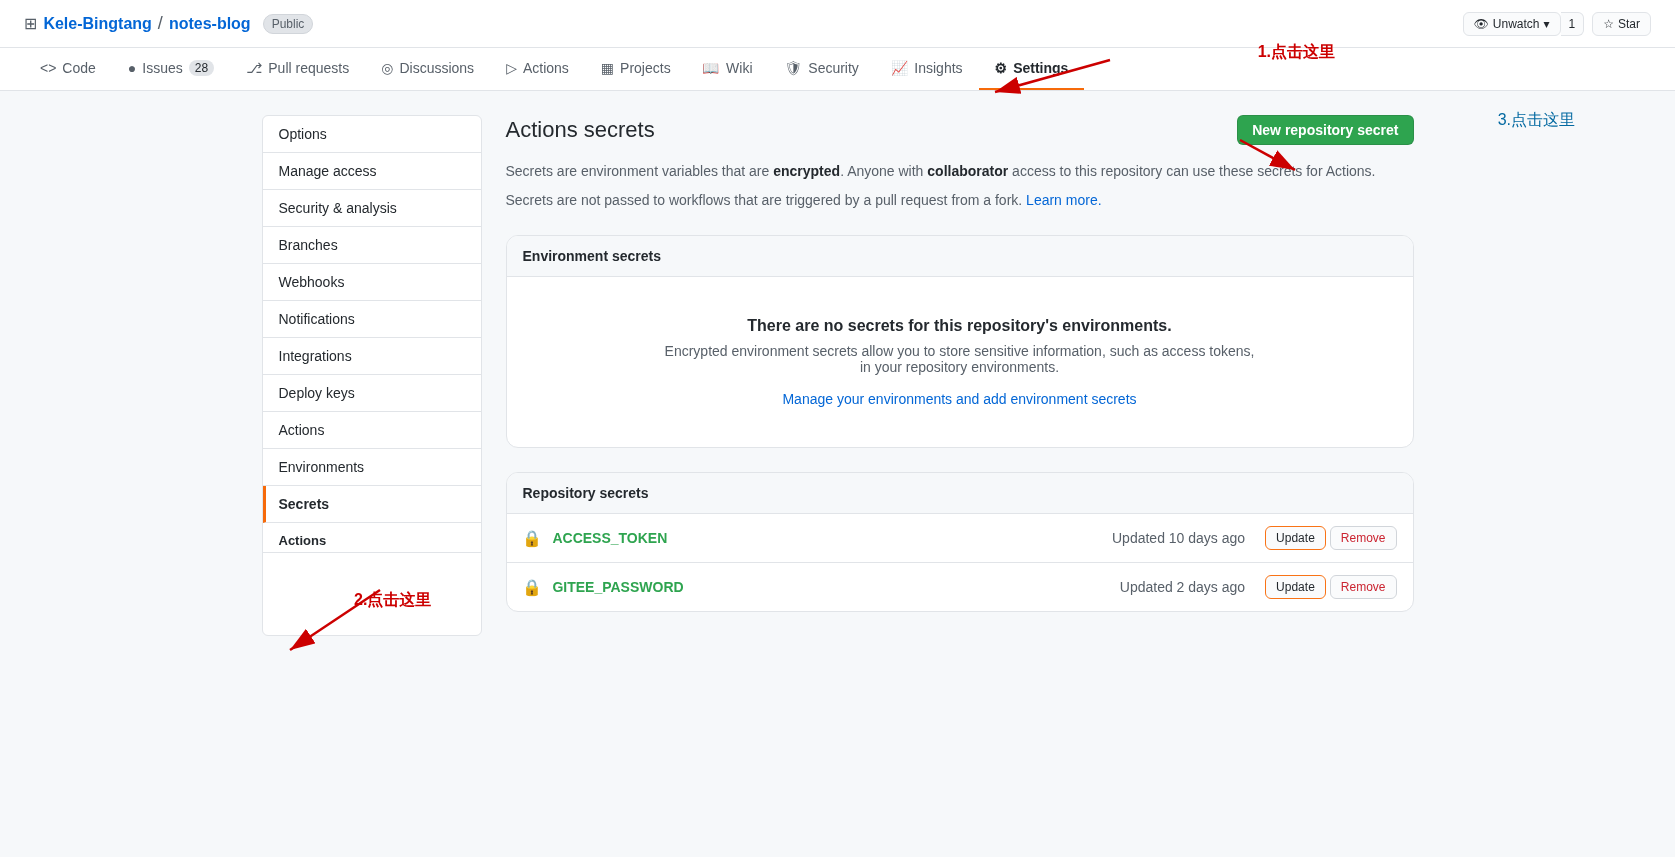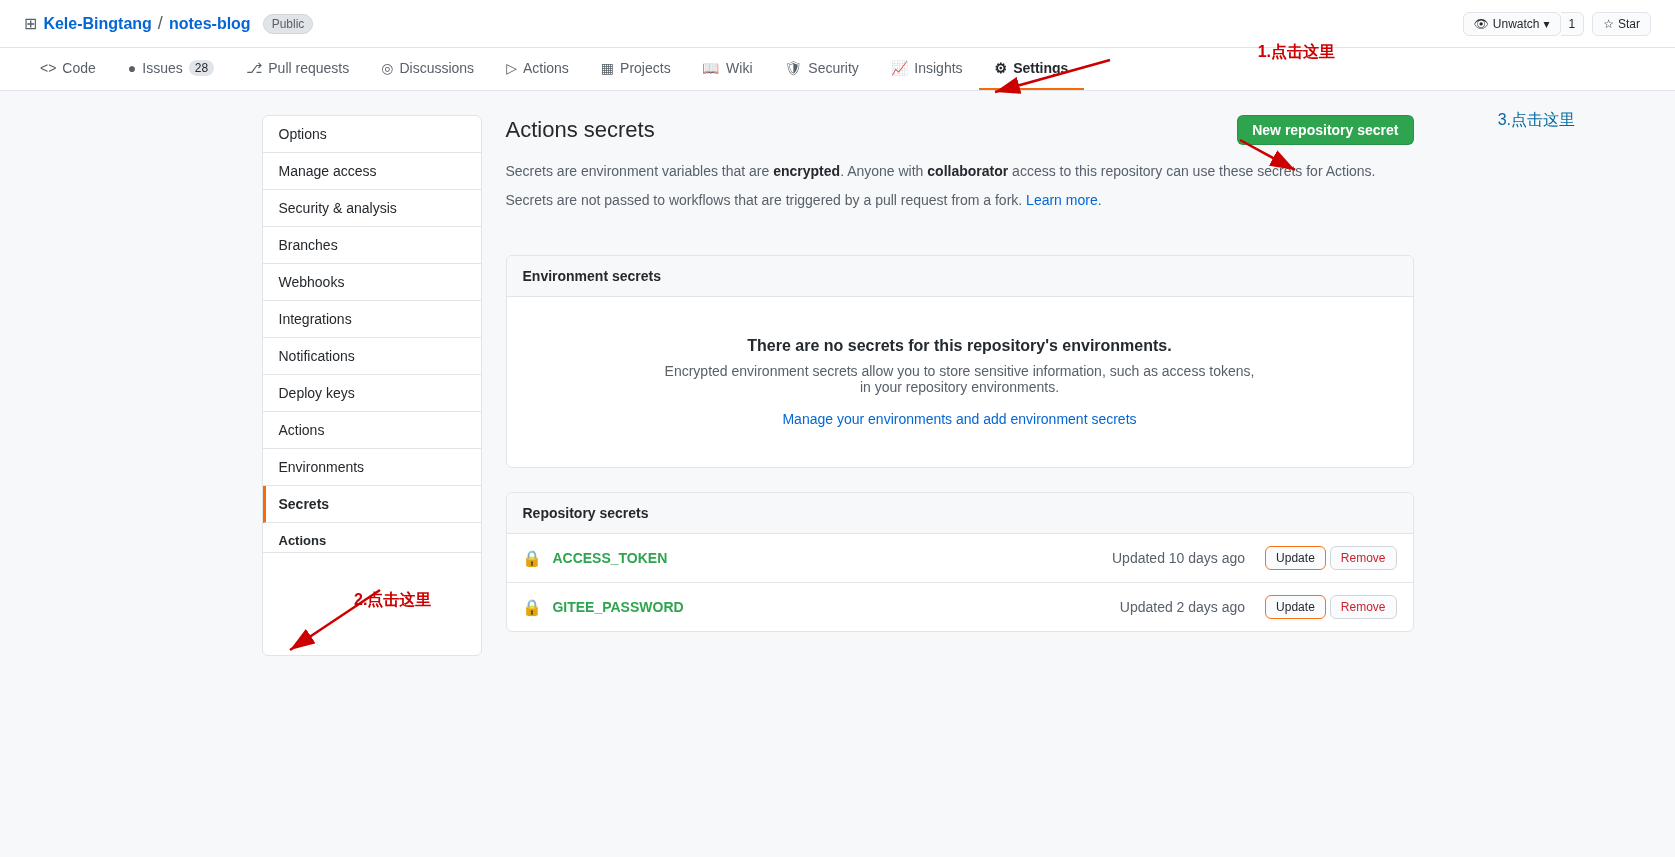--- a/index.html
+++ b/index.html
@@ -42,7 +42,7 @@
     .description strong { color: #24292e; font-weight: 600; }
     .description .link { color: #0366d6; text-decoration: none; }
 
-    .secrets-section { background: #fff; border: 1px solid #e1e4e8; border-radius: 6px; margin-bottom: 24px; overflow: hidden; margin-top: 20px; }
+    .secrets-section { background: #fff; border: 1px solid #e1e4e8; border-radius: 12px; margin-bottom: 24px; overflow: hidden; }
     .secrets-section-header { padding: 12px 16px; background: #f6f8fa; border-bottom: 1px solid #e1e4e8; font-weight: 600; font-size: 14px; color: #24292e; }
     .secrets-empty { padding: 40px 16px; text-align: center; }
     .secrets-empty-title { font-size: 16px; font-weight: 600; color: #24292e; margin-bottom: 8px; }

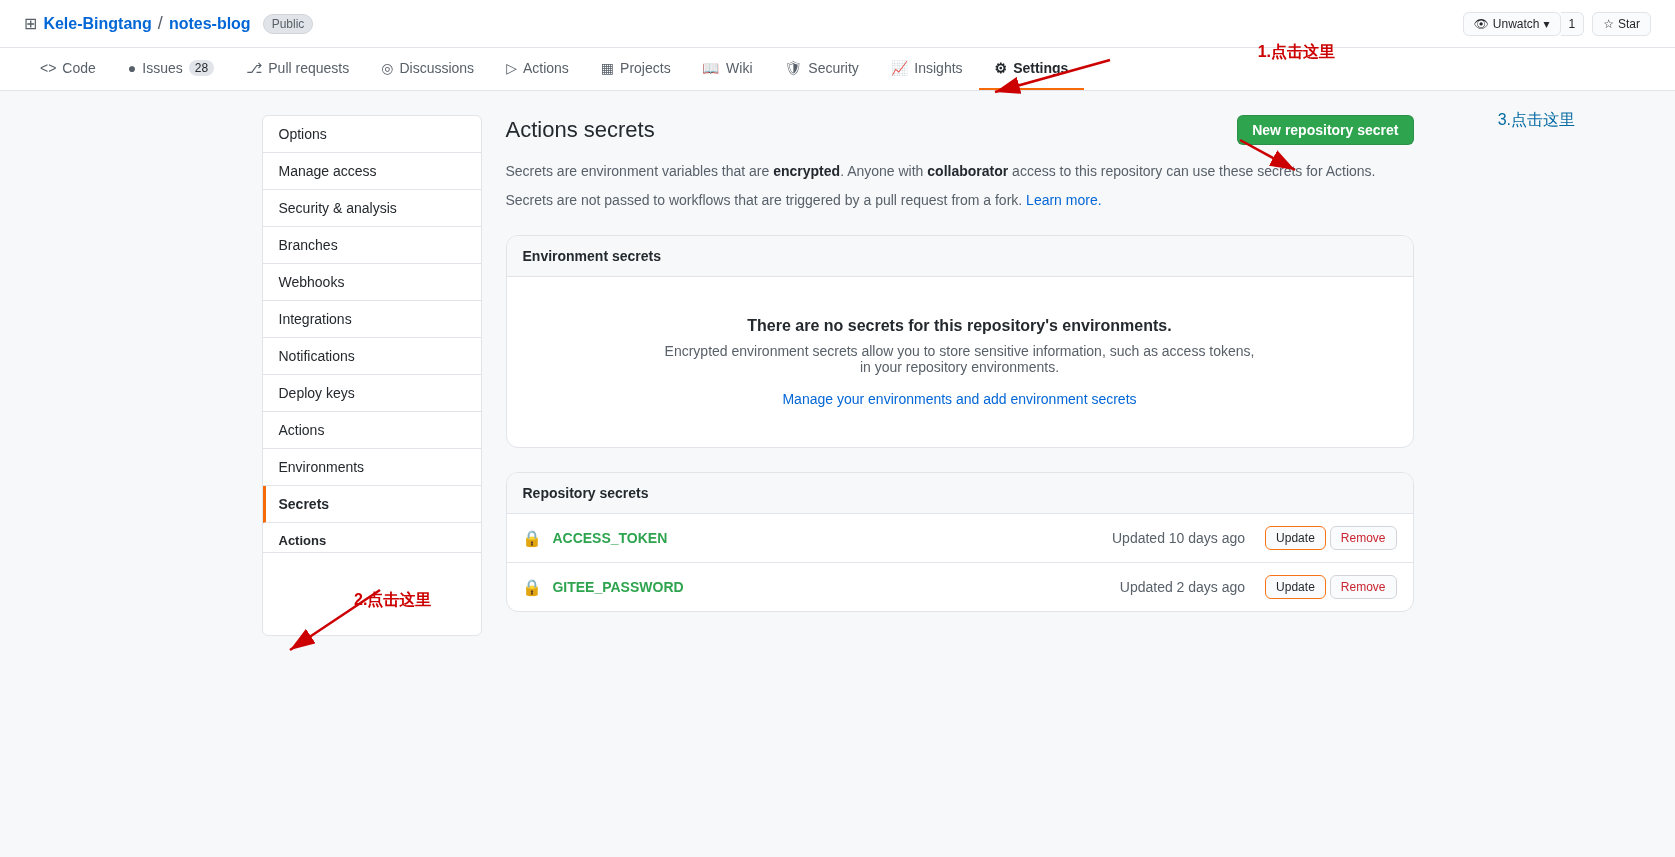--- a/index.html
+++ b/index.html
@@ -142,8 +142,8 @@
       <a class="sidebar-item">Security &amp; analysis</a>
       <a class="sidebar-item">Branches</a>
       <a class="sidebar-item">Webhooks</a>
+      <a class="sidebar-item">Notifications</a>
       <a class="sidebar-item">Integrations</a>
-      <a class="sidebar-item">Notifications</a>
       <a class="sidebar-item">Deploy keys</a>
       <a class="sidebar-item">Actions</a>
       <a class="sidebar-item">Environments</a>

